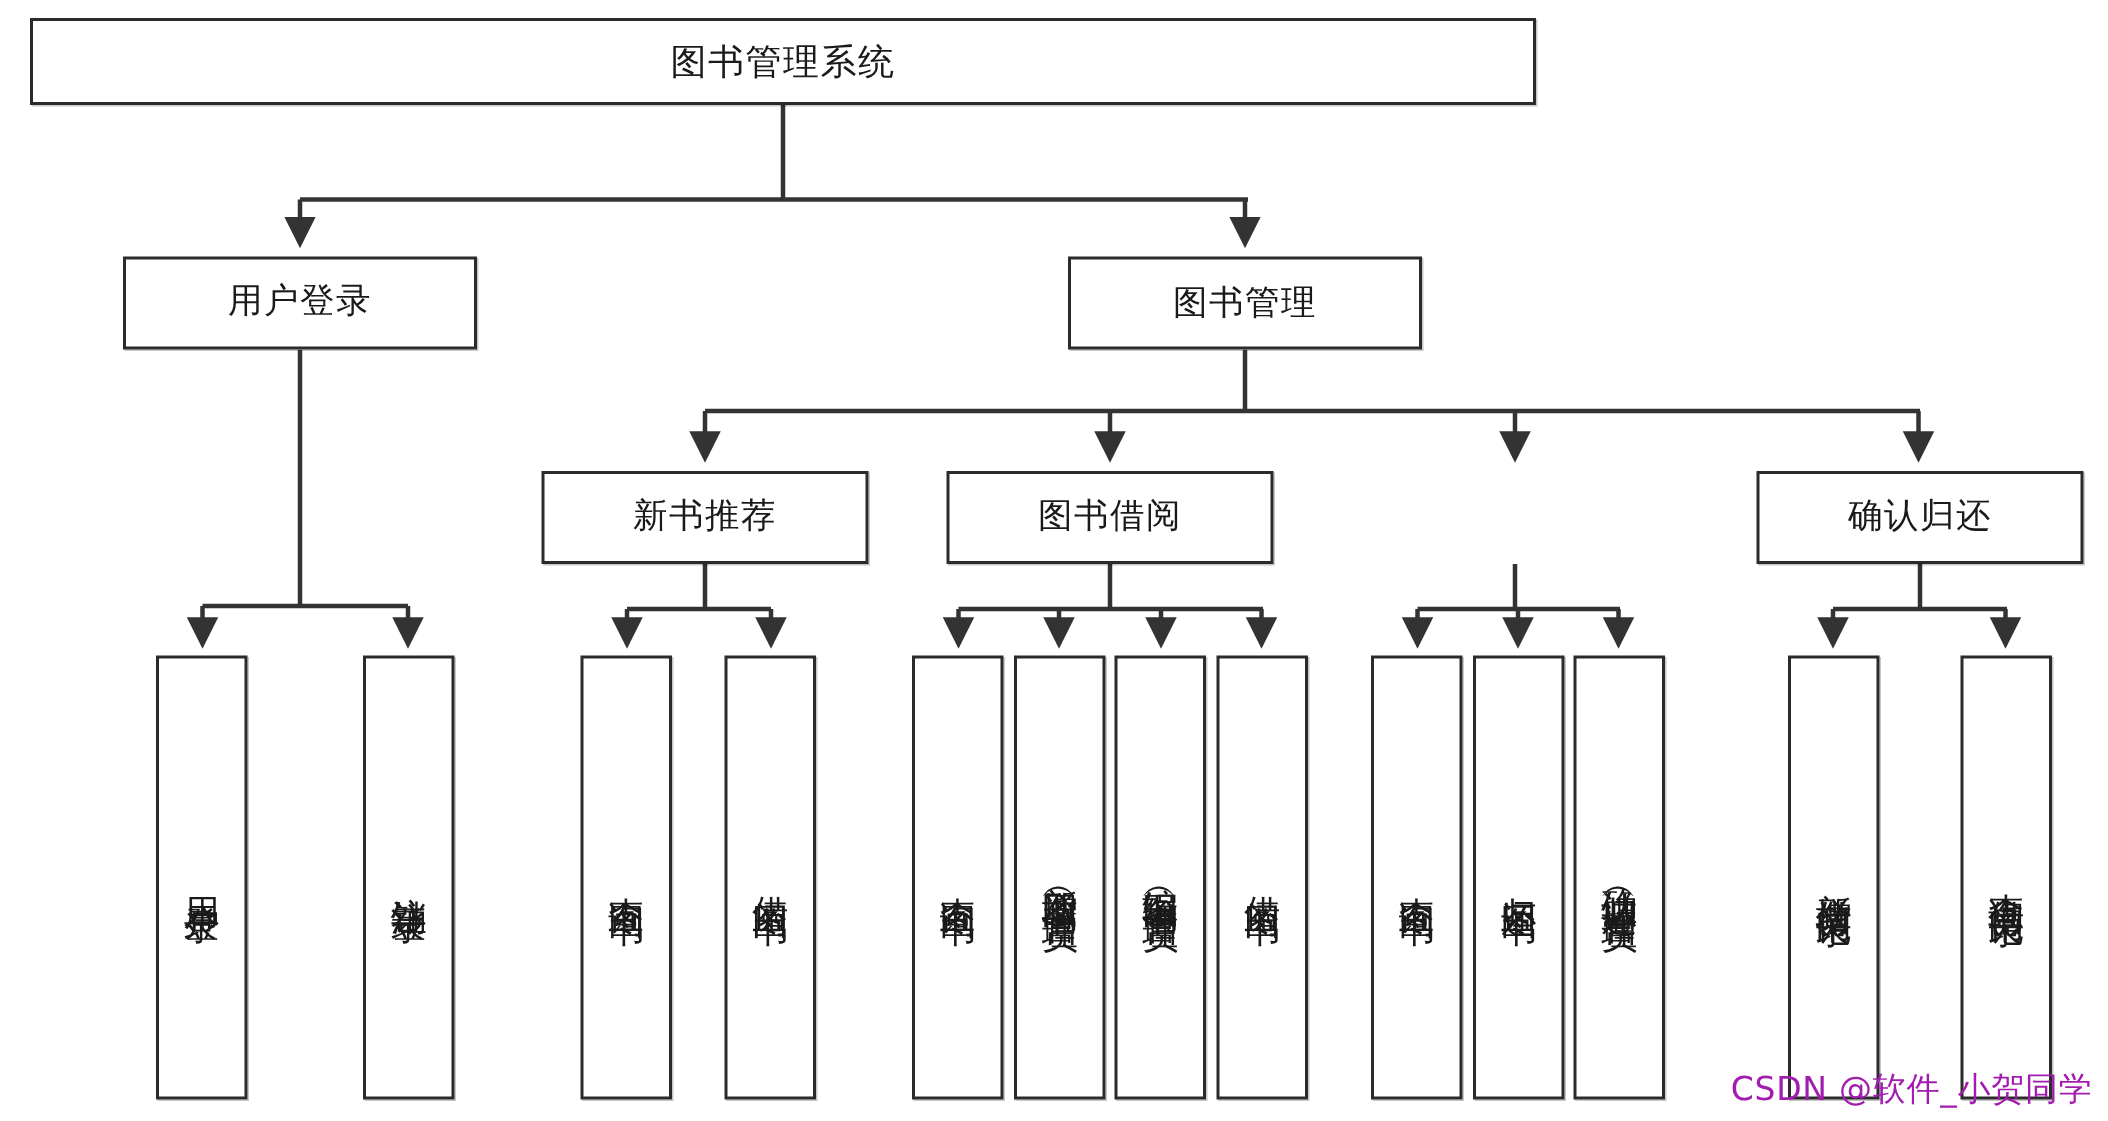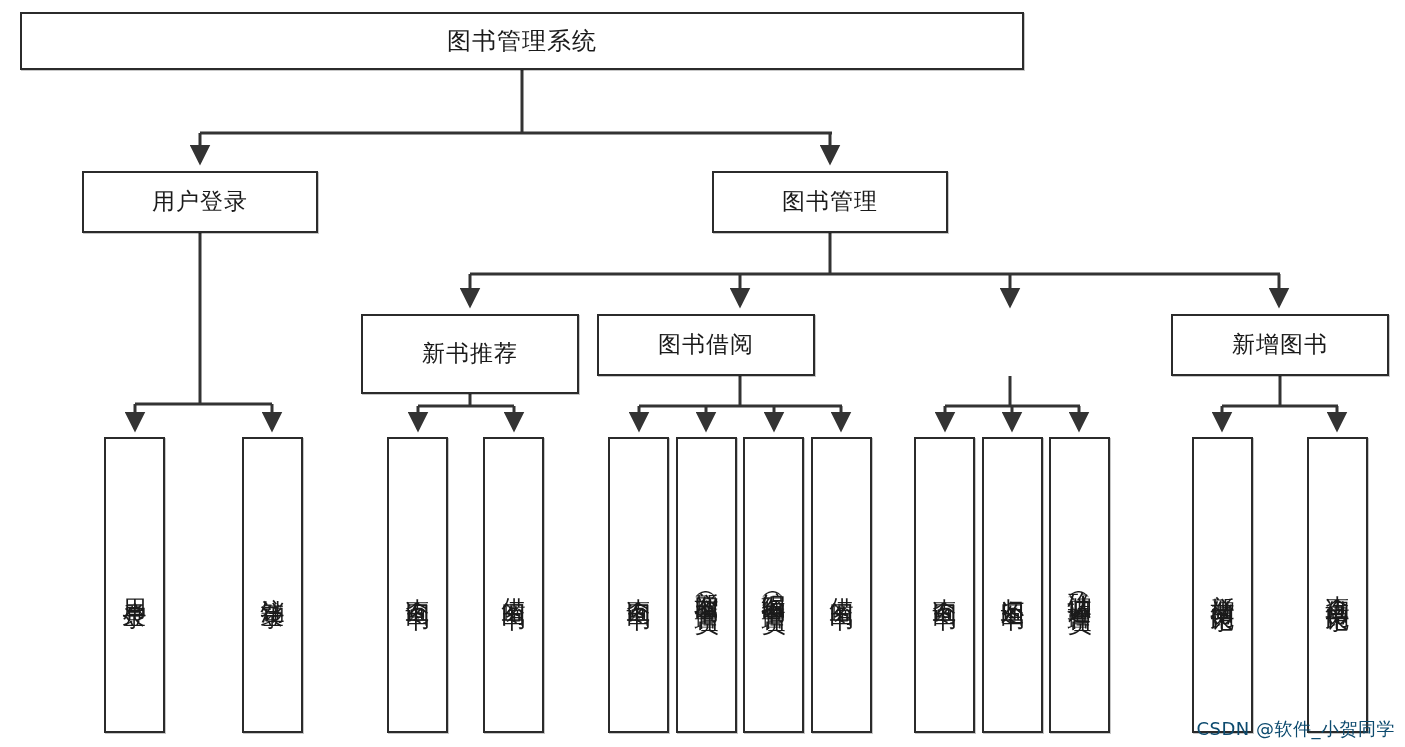--- a/index.html
+++ b/index.html
@@ -136,7 +136,7 @@
     <span class="lbl">图书管理</span>
   </div>
 
-  <div class="node horiz" style="left:361px; top:314px; width:218px; height:80px;">
+  <div class="node horiz" style="left:361px; top:314px; width:218px; height:62px;">
     <span class="lbl">新书推荐</span>
   </div>
   <div class="node horiz" style="left:597px; top:314px; width:218px; height:62px;">

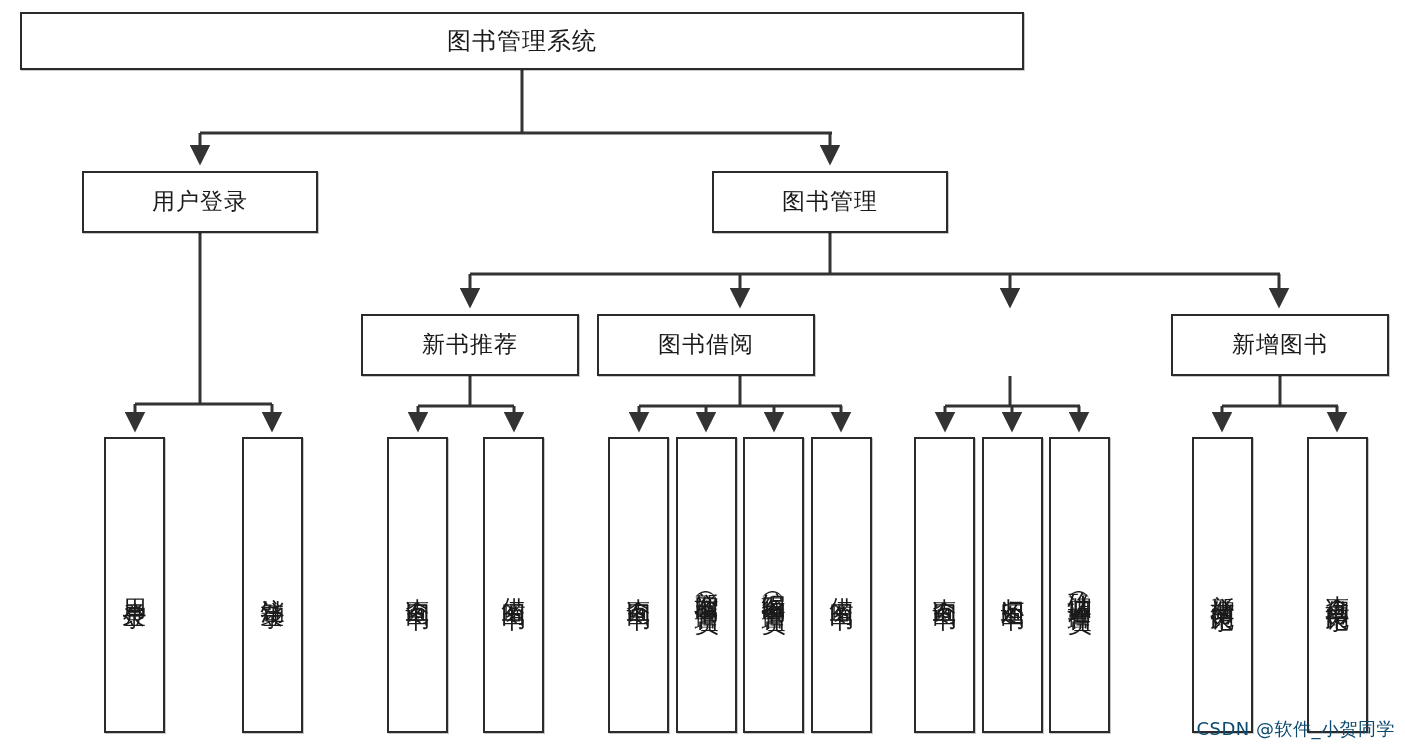--- a/index.html
+++ b/index.html
@@ -139,7 +139,7 @@
   <div class="node horiz" style="left:361px; top:314px; width:218px; height:62px;">
     <span class="lbl">新书推荐</span>
   </div>
-  <div class="node horiz" style="left:597px; top:314px; width:218px; height:62px;">
+  <div class="node horiz" style="left:631px; top:314px; width:218px; height:62px;">
     <span class="lbl">图书借阅</span>
   </div>
   <div class="node horiz" style="left:1171px; top:314px; width:218px; height:62px;">

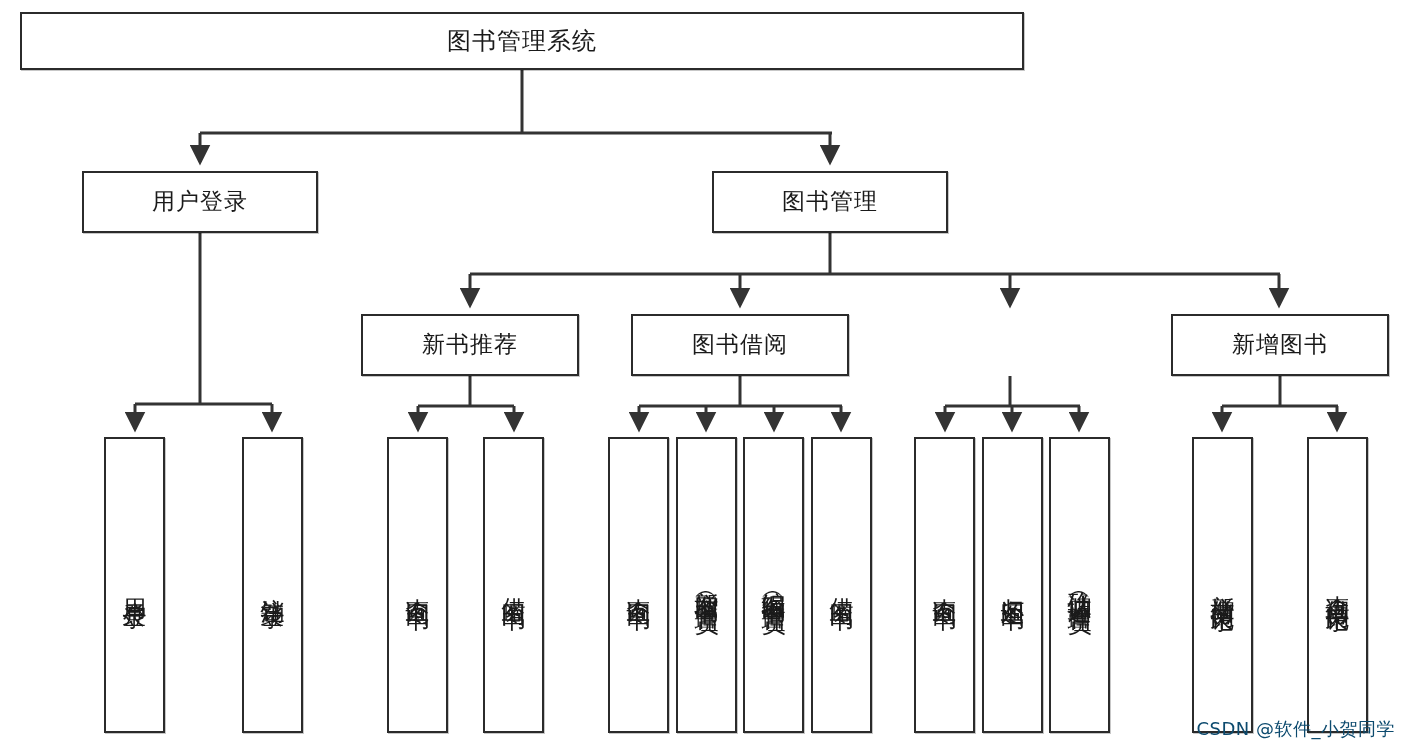--- a/index.html
+++ b/index.html
@@ -143,7 +143,7 @@
     <span class="lbl">图书借阅</span>
   </div>
   <div class="node horiz" style="left:1171px; top:314px; width:218px; height:62px;">
-    <span class="lbl">新增图书</span>
+    <span class="lbl">确认归还</span>
   </div>
 
   <div class="node vert" style="left:104px; top:437px; width:61px; height:296px;">

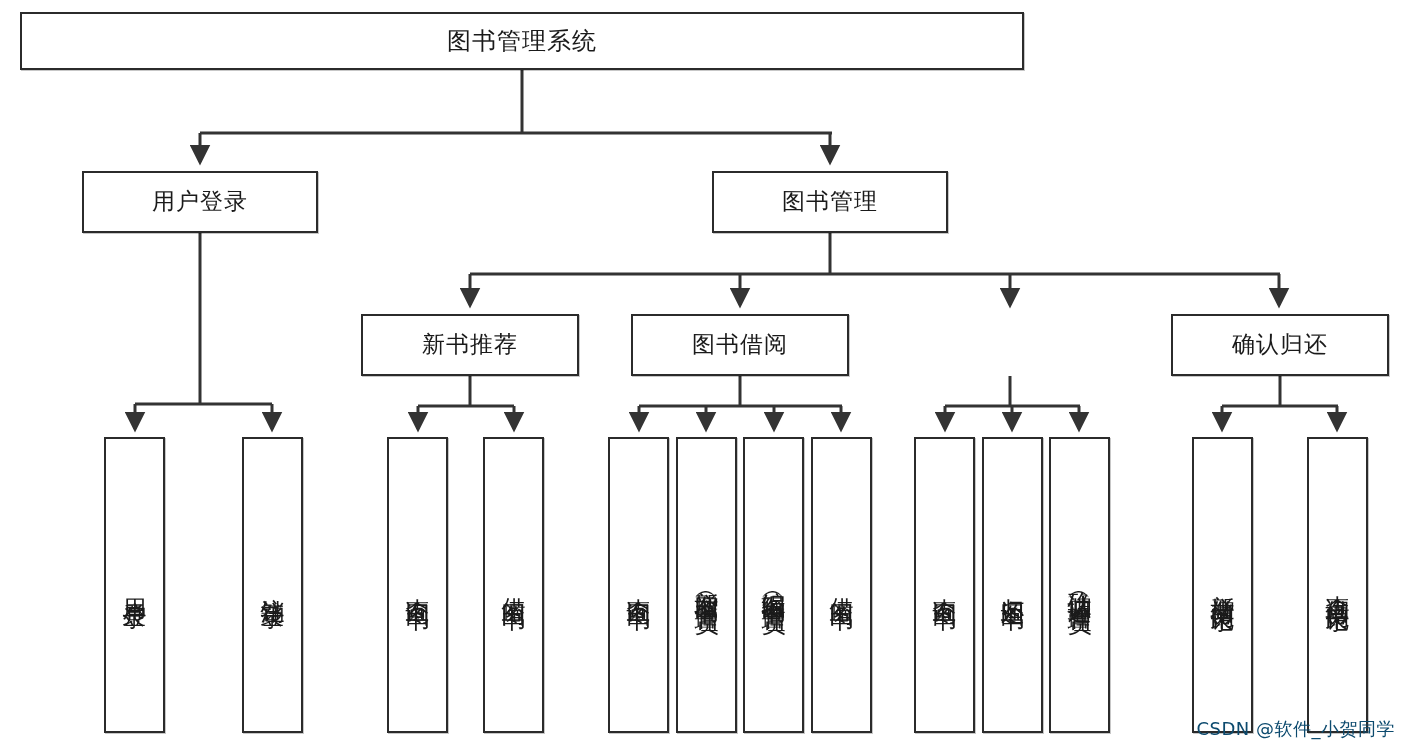--- a/index.html
+++ b/index.html
@@ -63,8 +63,8 @@
     position: absolute;
     right: 10px;
     bottom: 6px;
-    font-size: 18px;
-    color: #0c4a6e;
+    font-size: 22px;
+    color: #a21caf;
     letter-spacing: 0.5px;
     user-select: none;
     white-space: nowrap;

